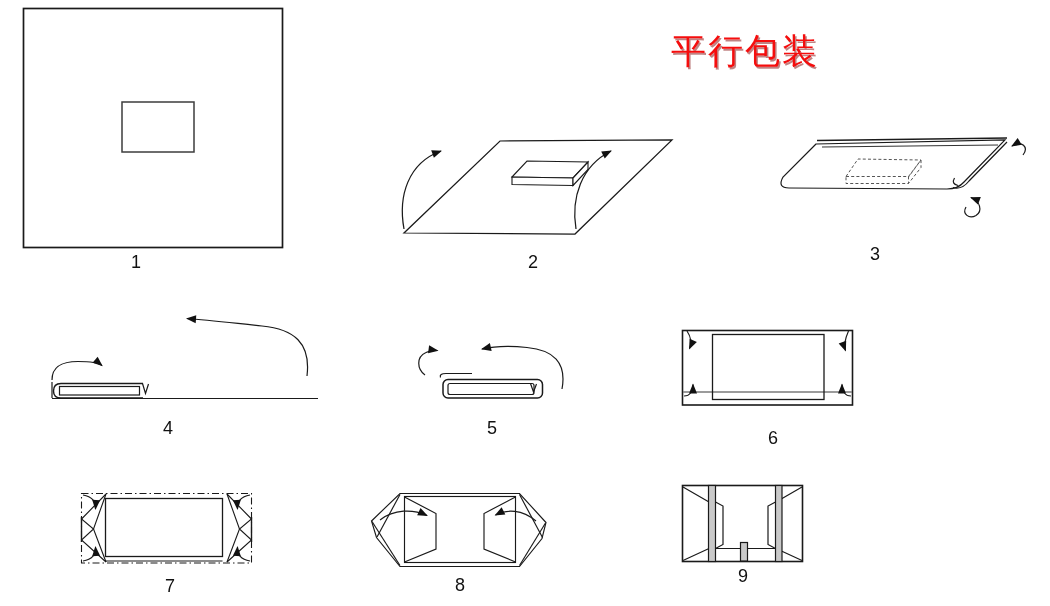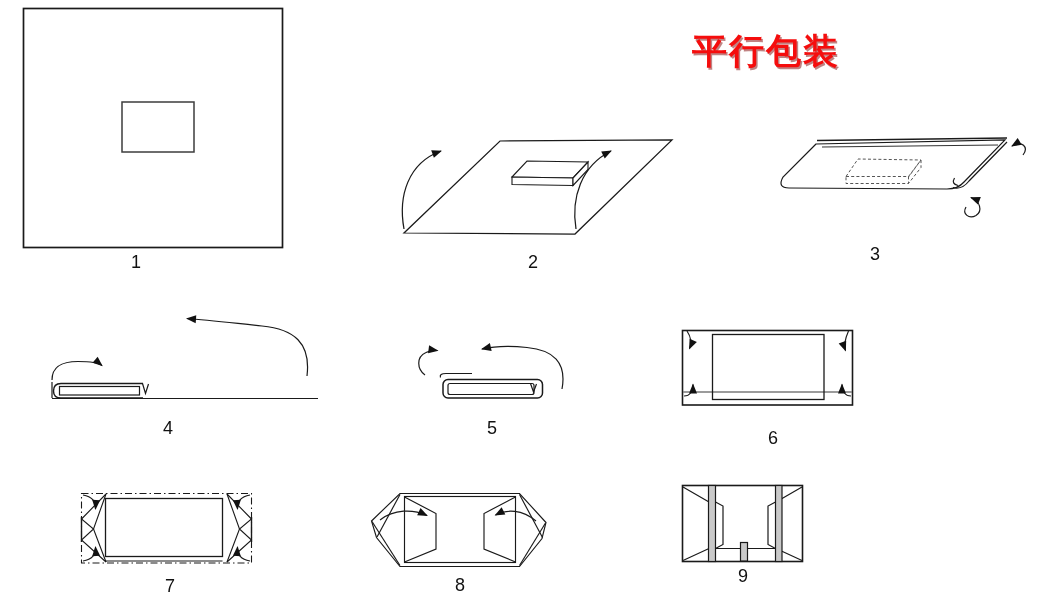--- a/index.html
+++ b/index.html
@@ -6,10 +6,10 @@
   #canvas{position:relative;width:1050px;height:606px;background:#ffffff;overflow:hidden;
           font-family:"Liberation Sans", sans-serif;}
   #canvas svg{position:absolute;left:0;top:0;}
-  .page-title{position:absolute;left:692px;top:28px;width:170px;
-            font-family:"DejaVu Serif", serif;font-size:35px;font-weight:700;
+  .page-title{position:absolute;left:660px;top:28px;width:170px;
+            font-family:"DejaVu Serif", serif;font-size:35px;font-weight:400;
             color:#f50d0d;letter-spacing:2px;white-space:nowrap;
-            text-shadow:1.5px 1.5px 0 rgba(140,30,30,.55);}
+            text-shadow:1.5px 1.5px 0 rgba(140,30,30,.55);text-align:center;}
   .num{position:absolute;transform:translateX(-50%);font-size:18px;color:#111;
        font-family:"Liberation Sans", sans-serif;line-height:1;}
 </style>

